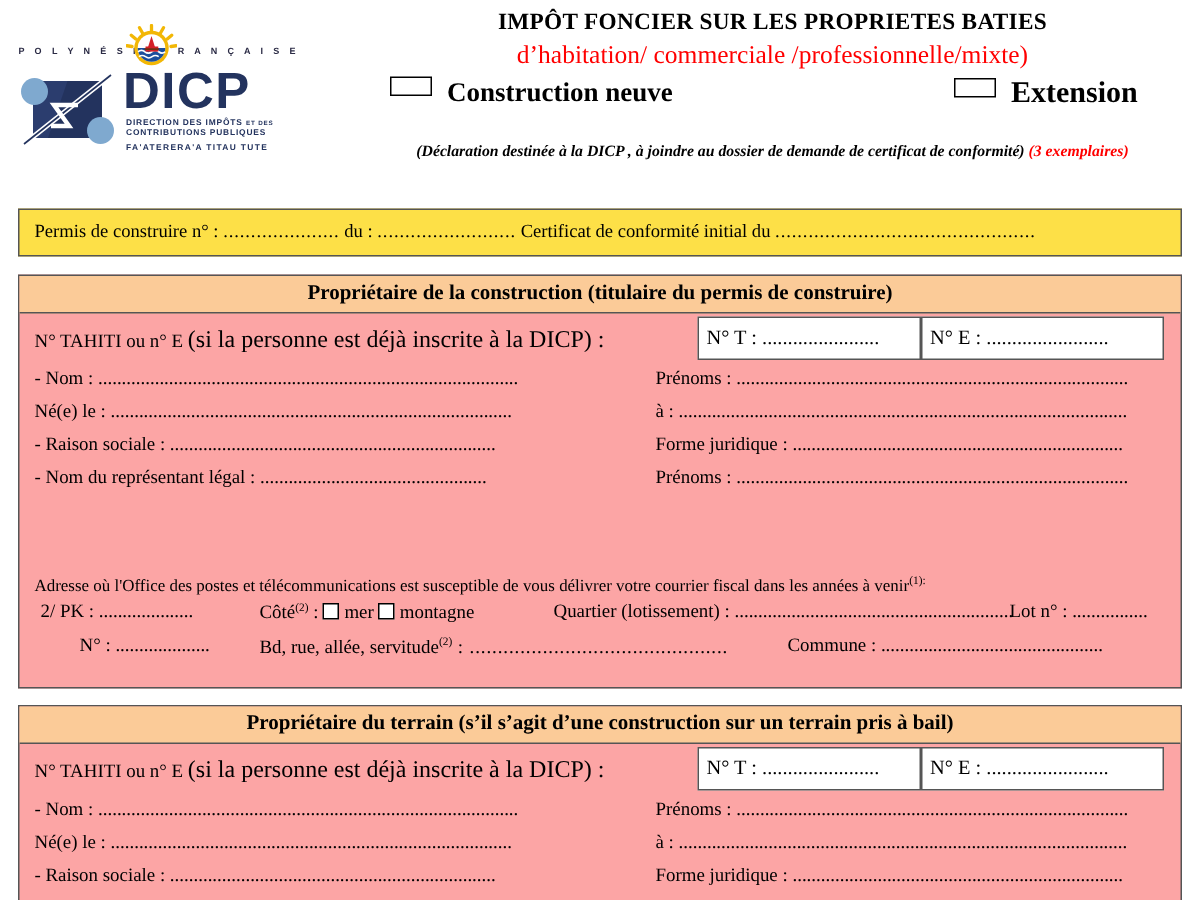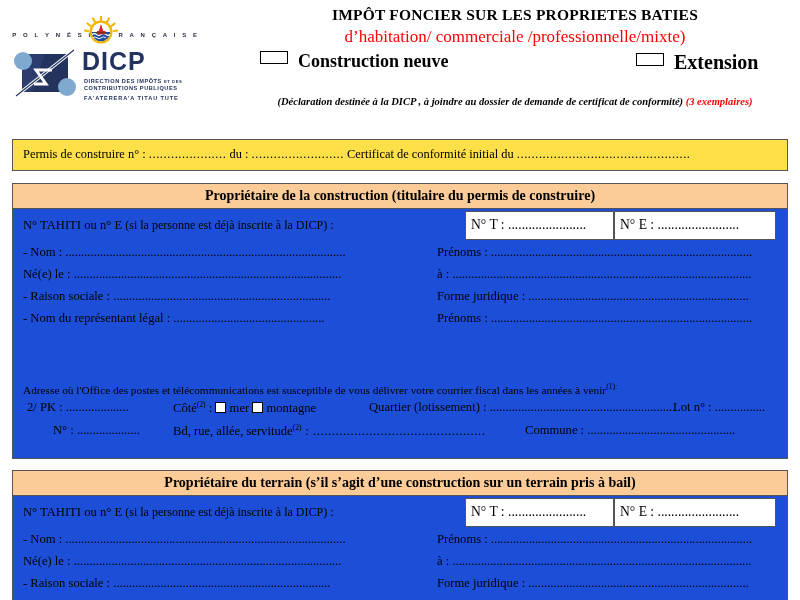--- a/index.html
+++ b/index.html
@@ -40,7 +40,7 @@
   .dicp-word {
     position: absolute; left: 76px; top: 36px;
     font-family: "Liberation Sans", sans-serif;
-    font-size: 25px; font-weight: bold;
+    font-size: 34px; font-weight: bold;
     color: #23335e; letter-spacing: 1px;
     line-height: 34px;
   }

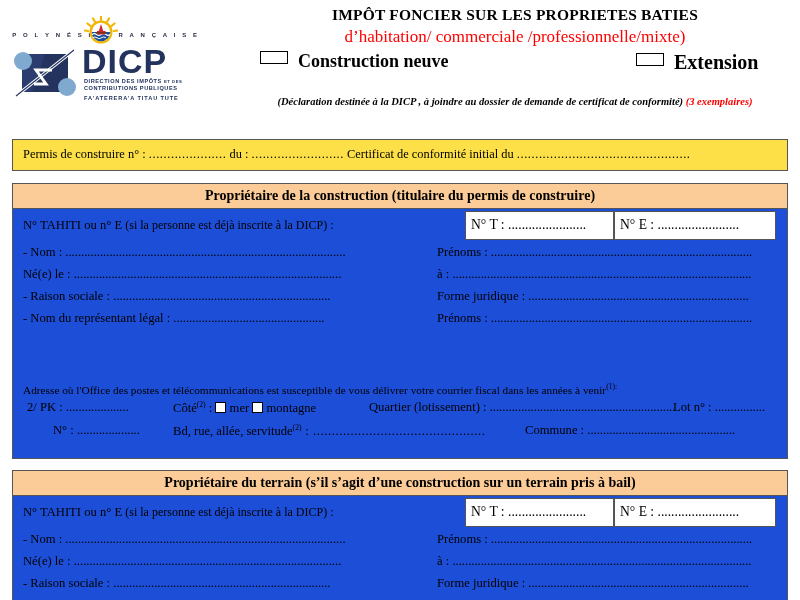--- a/index.html
+++ b/index.html
@@ -117,7 +117,7 @@
   .section {
     position: absolute; left: 12px; width: 776px;
     border: 1.3px solid #555;
-    background: #1d4ed8;
+    background: #fca5a5;
   }
   #section-construction { top: 183px; height: 276px; }
   #section-terrain      { top: 470px; height: 130px; border-bottom: none; }

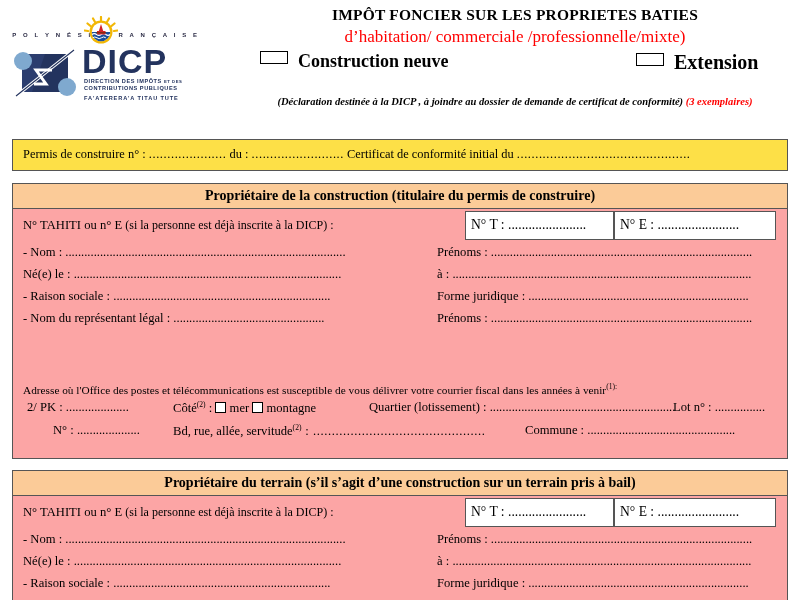--- a/index.html
+++ b/index.html
@@ -134,7 +134,7 @@
     position: absolute; left: 10px; top: 9px;
     font-size: 12.6px; white-space: nowrap;
   }
-  .tahiti-label .small { font-size: 12px; }
+  .tahiti-label .small { font-size: 16px; }
   .nt-box, .ne-box {
     position: absolute; top: 2px; height: 29px;
     border: 1.3px solid #555; background: #fff;

